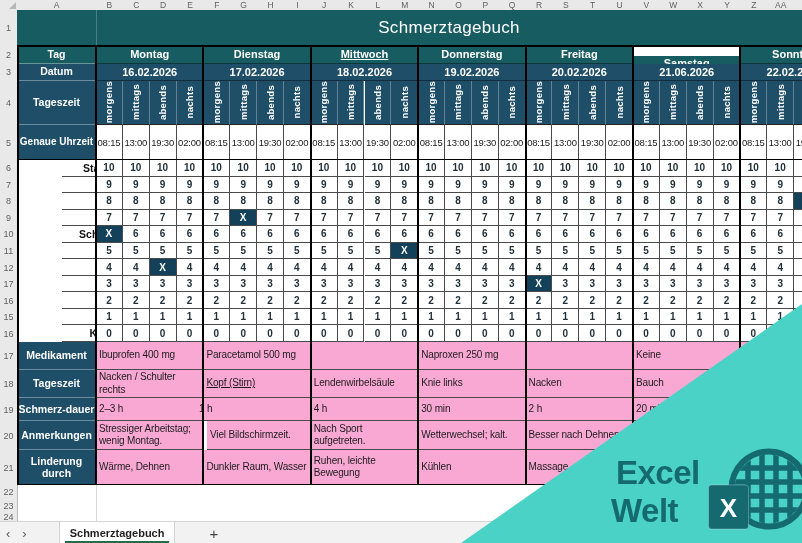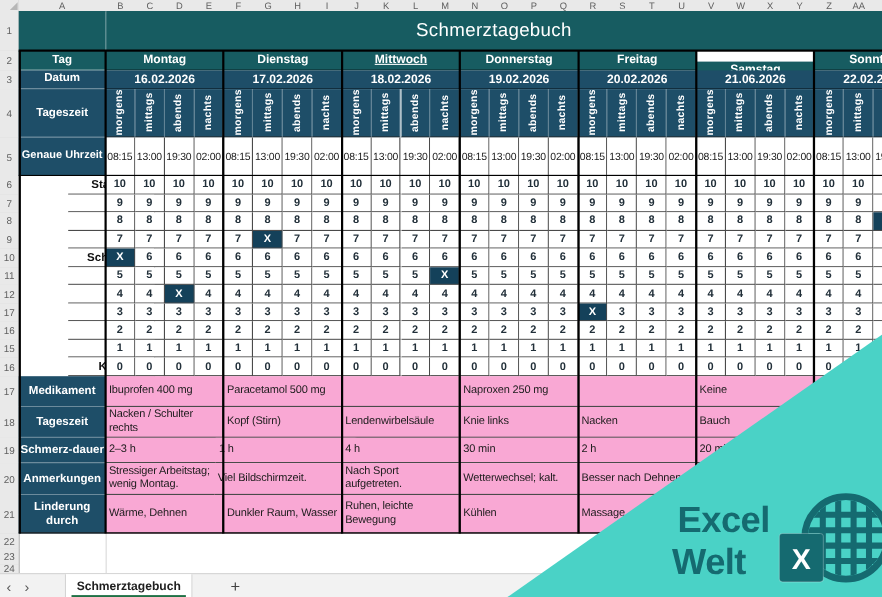--- a/index.html
+++ b/index.html
@@ -1236,7 +1236,7 @@
       <div class="cell detail" style="left: 96px; top: 370px; width: 107.4px; height: 28px;">
         <span>Nacken / Schulter rechts</span>
       </div>
-      <div class="cell detail" style="left: 203.4px; top: 370px; width: 107.4px; height: 28px;">
+      <div class="cell detail" style="left: 203.4px; top: 370px; width: 107.4px; height: 28px; text-decoration: underline;">
         <span>Kopf (Stirn)</span>
       </div>
       <div class="cell detail" style="left: 310.8px; top: 370px; width: 107.4px; height: 28px;">

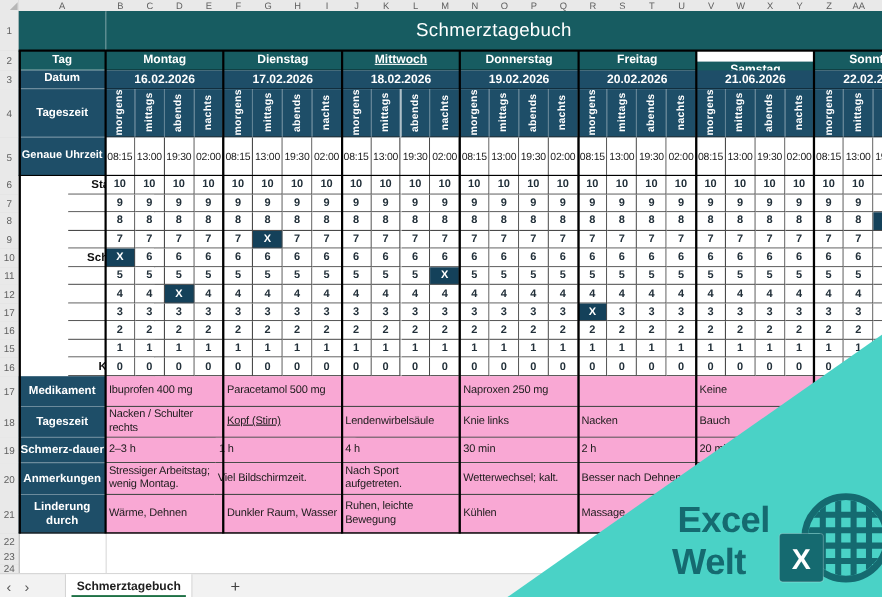--- a/index.html
+++ b/index.html
@@ -1280,7 +1280,7 @@
       <div class="cell detail" style="left: 96px; top: 421px; width: 107.4px; height: 29px;">
         <span>Stressiger Arbeitstag; wenig Montag.</span>
       </div>
-      <div class="cell detail" style="left: 195px; top: 421px; width: 125px; height: 29px;">
+      <div class="cell detail" style="left: 207px; top: 421px; width: 125px; height: 29px;">
         <span>Viel Bildschirmzeit.</span>
       </div>
       <div class="cell detail" style="left: 310.8px; top: 421px; width: 107.4px; height: 29px;">

